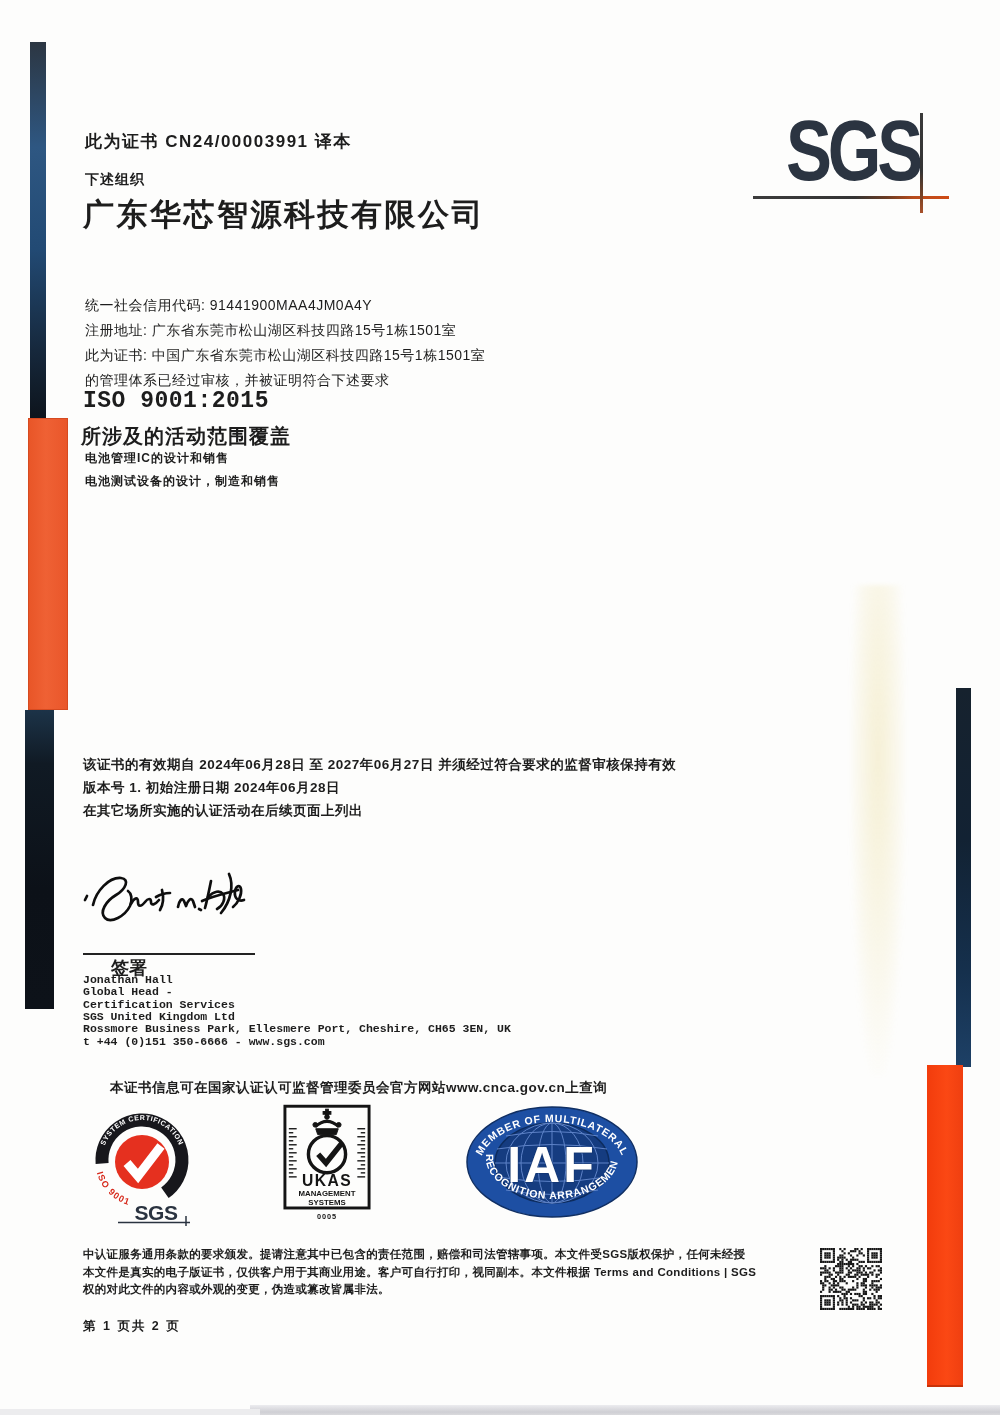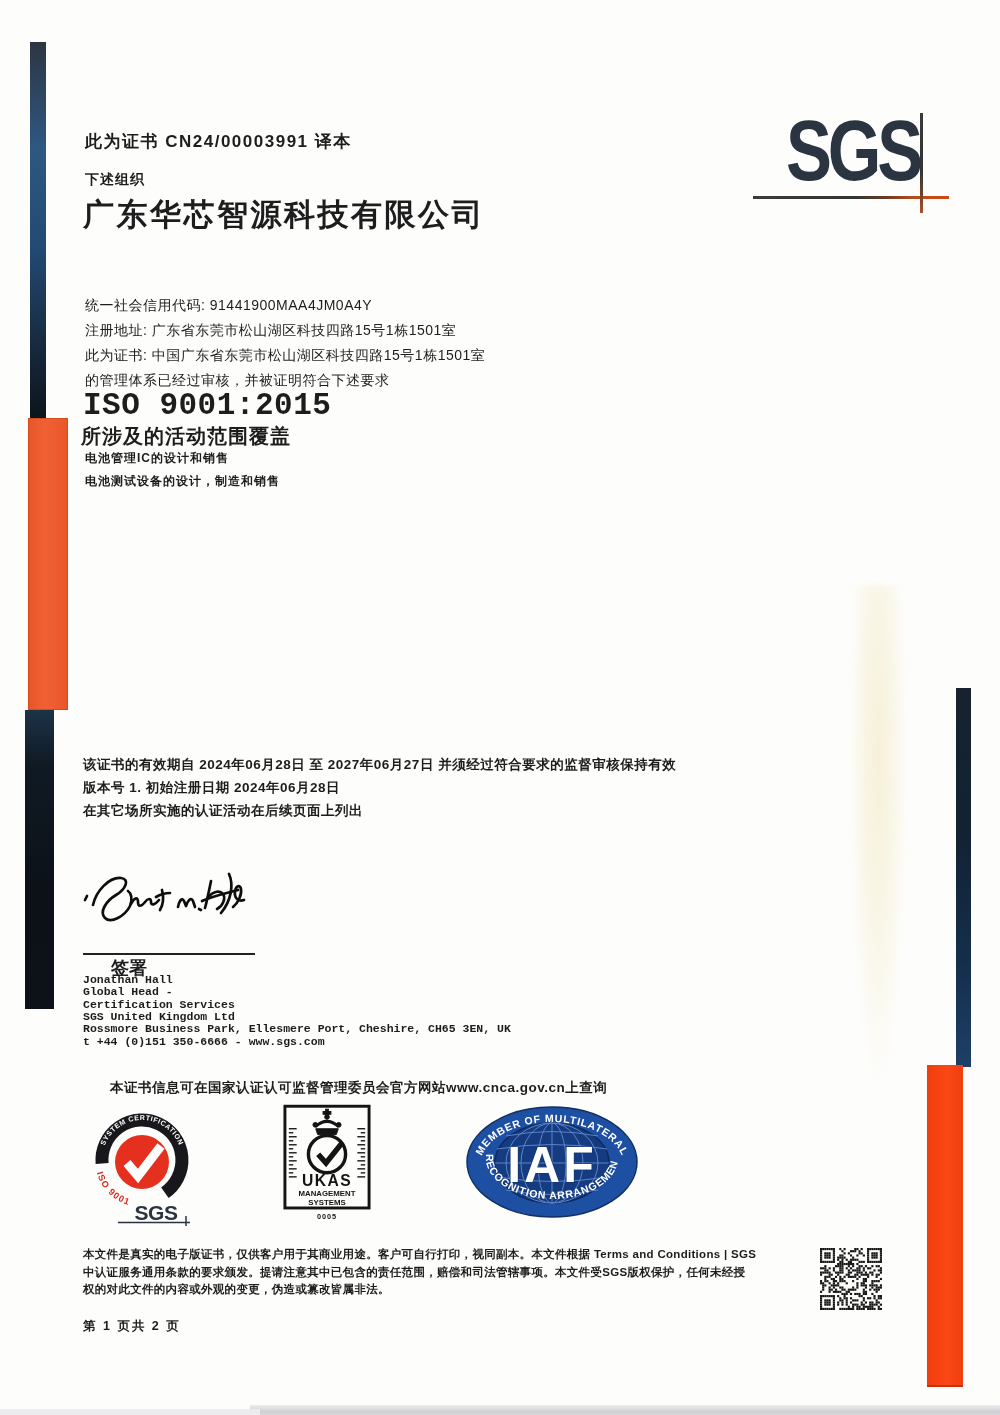--- a/index.html
+++ b/index.html
@@ -38,7 +38,7 @@
   .org-intro{left:85px;top:171px;font-size:14px;font-weight:600;letter-spacing:1px;}
   .company-name{left:83px;top:194px;font-size:31px;font-weight:700;letter-spacing:2.5px;}
   .info-block{left:85px;top:293px;font-size:14px;line-height:25px;font-weight:400;letter-spacing:0.5px;}
-  .iso-line{left:83px;top:388px;font-size:31px;font-weight:700;font-family:"Liberation Mono",monospace;letter-spacing:0.5px;}
+  .iso-line{left:83px;top:388px;font-size:23px;font-weight:700;font-family:"Liberation Mono",monospace;letter-spacing:0.5px;}
   .scope-intro{left:81px;top:423px;font-size:20px;font-weight:700;letter-spacing:1px;}
   .scope-block{left:85px;top:447px;font-size:12px;line-height:23px;font-weight:600;letter-spacing:1px;}
   .validity-block{left:83px;top:753px;font-size:13.5px;line-height:23px;font-weight:600;letter-spacing:0.5px;}

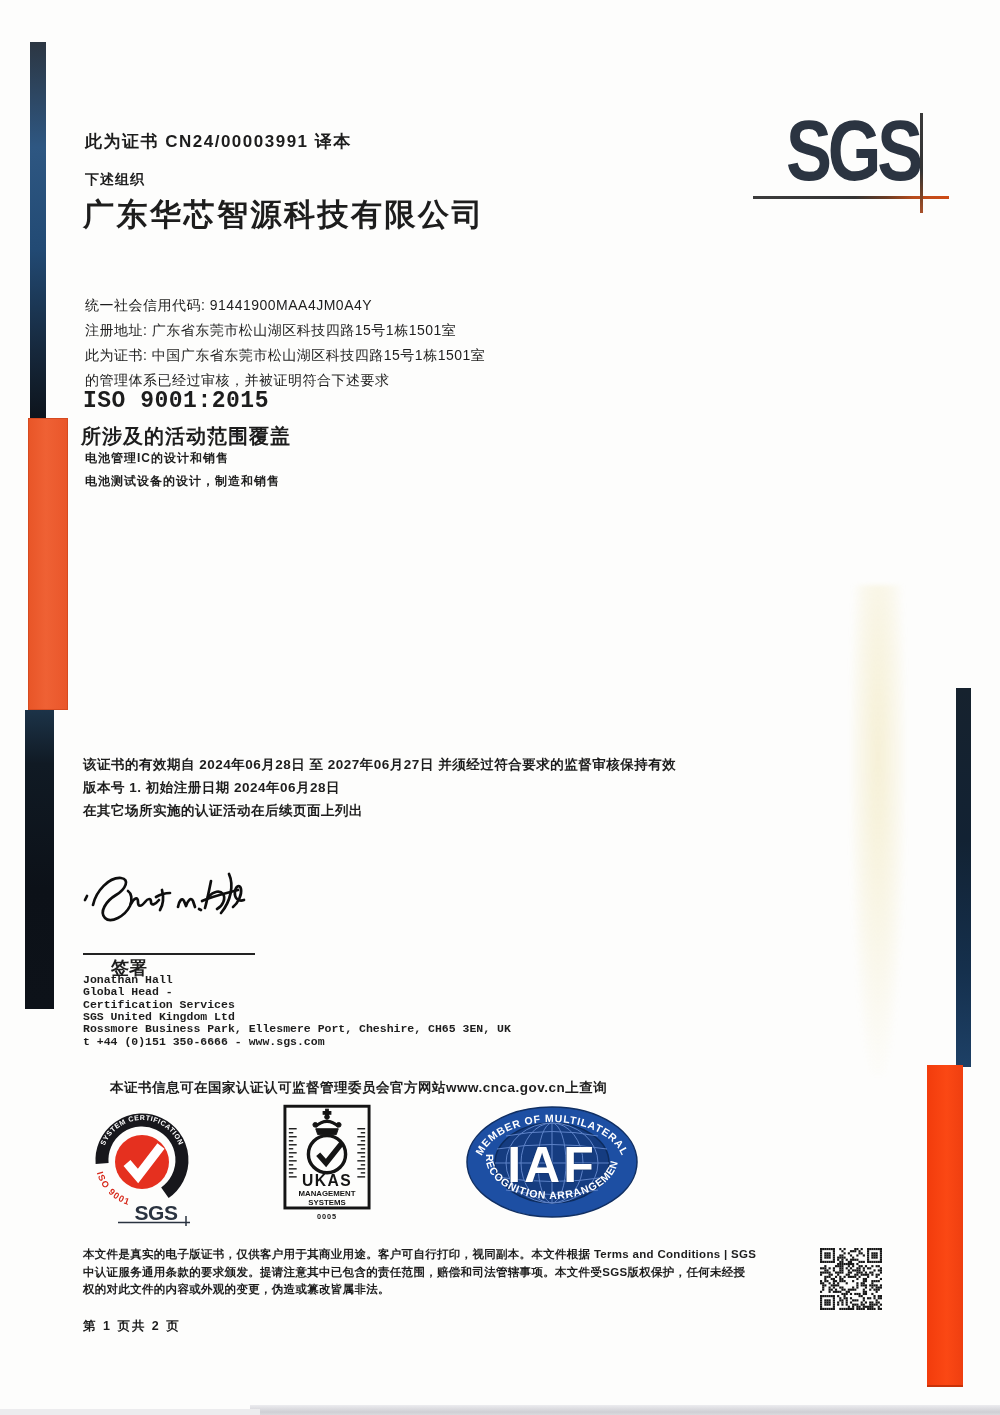--- a/index.html
+++ b/index.html
@@ -224,8 +224,8 @@
   </svg>
 
   <div class="abs footer-block">
+    <div>中认证服务通用条款的要求颁发。提请注意其中已包含的责任范围，赔偿和司法管辖事项。本文件受SGS版权保护，任何未经授</div>
     <div>本文件是真实的电子版证书，仅供客户用于其商业用途。客户可自行打印，视同副本。本文件根据 Terms and Conditions | SGS</div>
-    <div>中认证服务通用条款的要求颁发。提请注意其中已包含的责任范围，赔偿和司法管辖事项。本文件受SGS版权保护，任何未经授</div>
     <div>权的对此文件的内容或外观的变更，伪造或篡改皆属非法。</div>
   </div>
 

